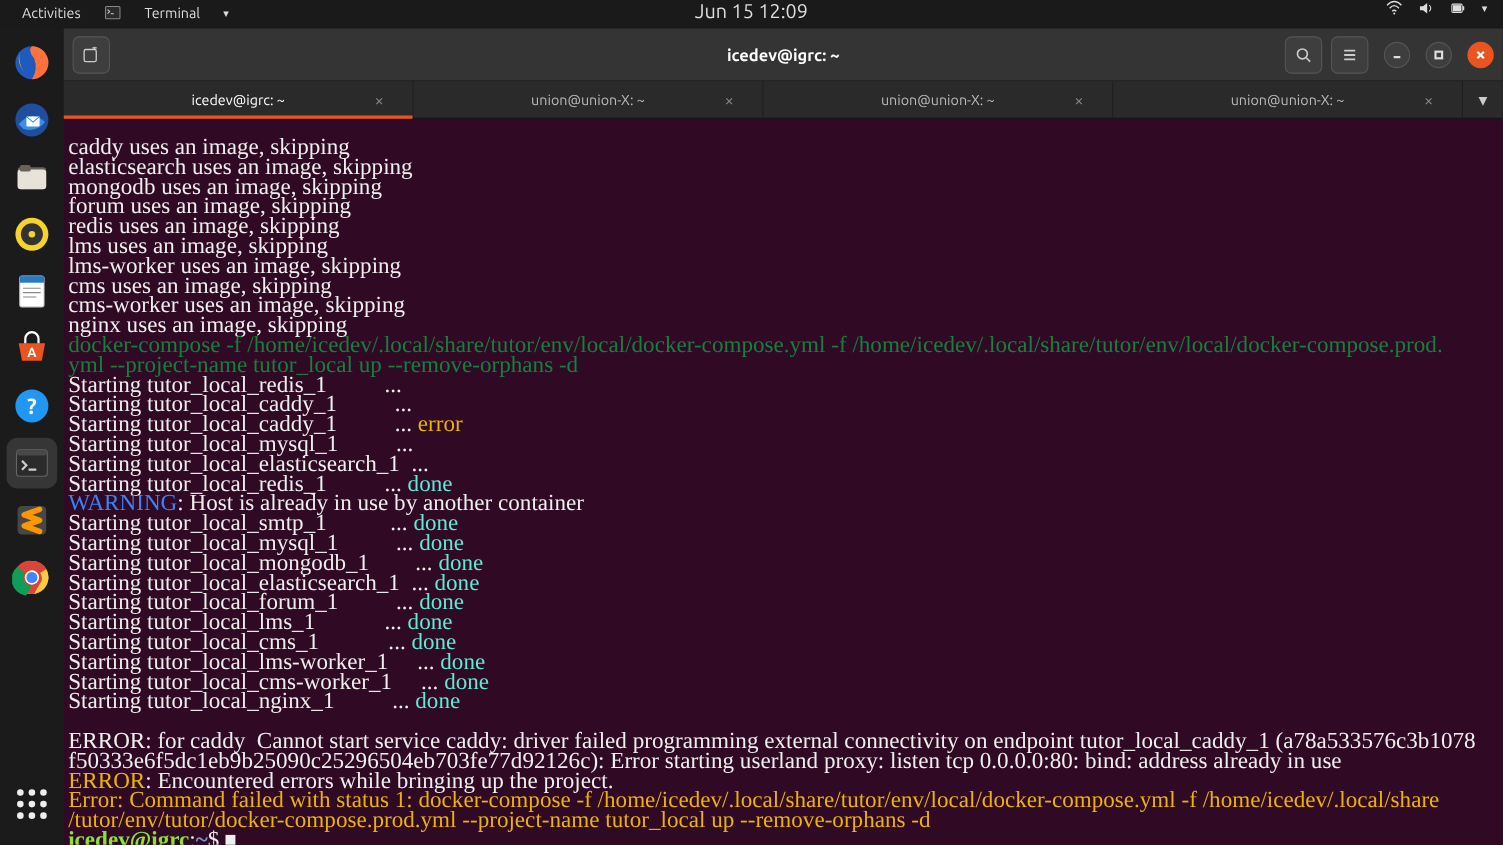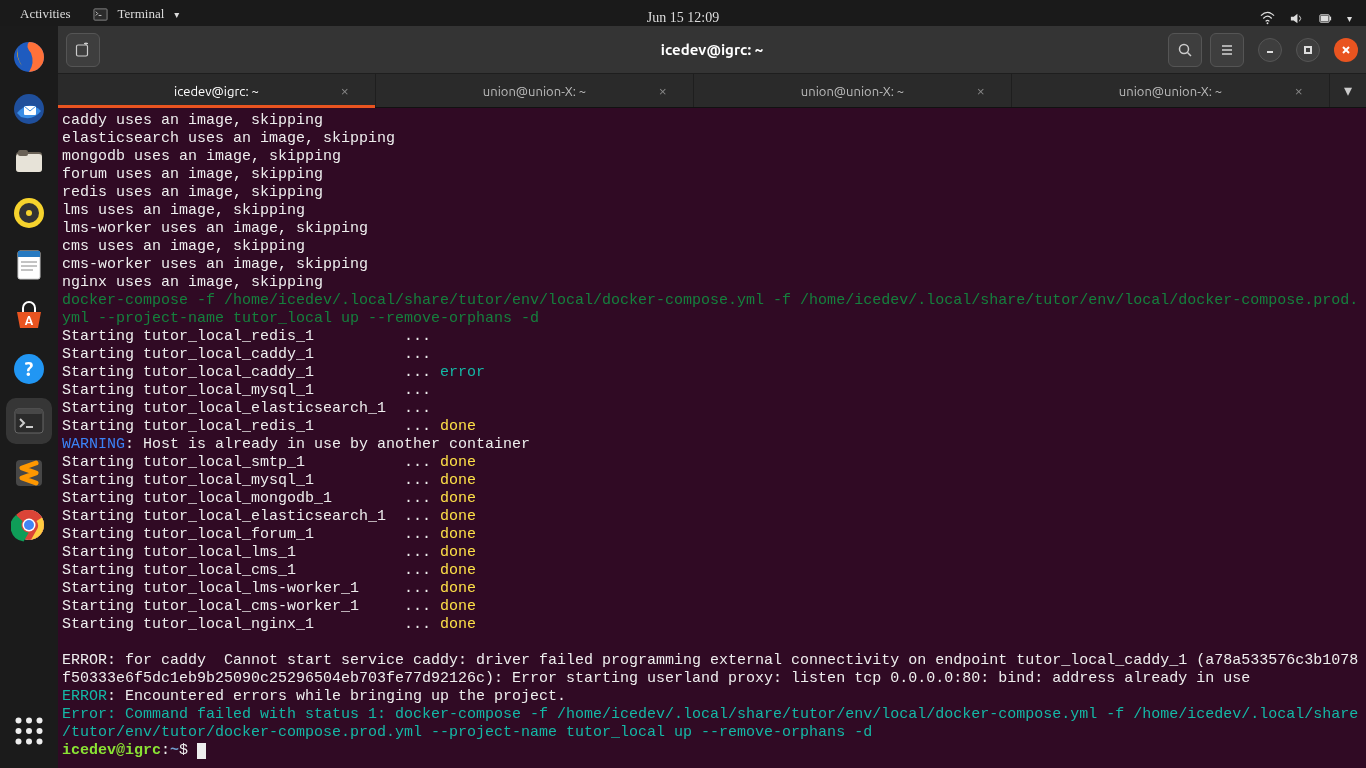--- a/index.html
+++ b/index.html
@@ -5,7 +5,7 @@
   * { margin:0; padding:0; box-sizing:border-box; }
   html,body { width:1366px; height:768px; overflow:hidden; font-family:"Ubuntu",sans-serif; background:#1a1a1a; }
   
-  .topbar { height:26px; background:#1a1a1a; color:#ddd; display:flex; align-items:flex-end; font-size:13px; position:relative;font-family:Liberation Serif, serif; }
+  .topbar { height:26px; background:#1a1a1a; color:#ddd; display:flex; align-items:flex-start; font-size:13px; position:relative; }
   .topbar .left { display:flex; align-items:center; gap:10px; padding-left:14px; }
   .topbar .activities { padding:4px 6px; }
   .topbar .appmenu { display:flex; align-items:center; gap:10px; padding:4px 6px; }

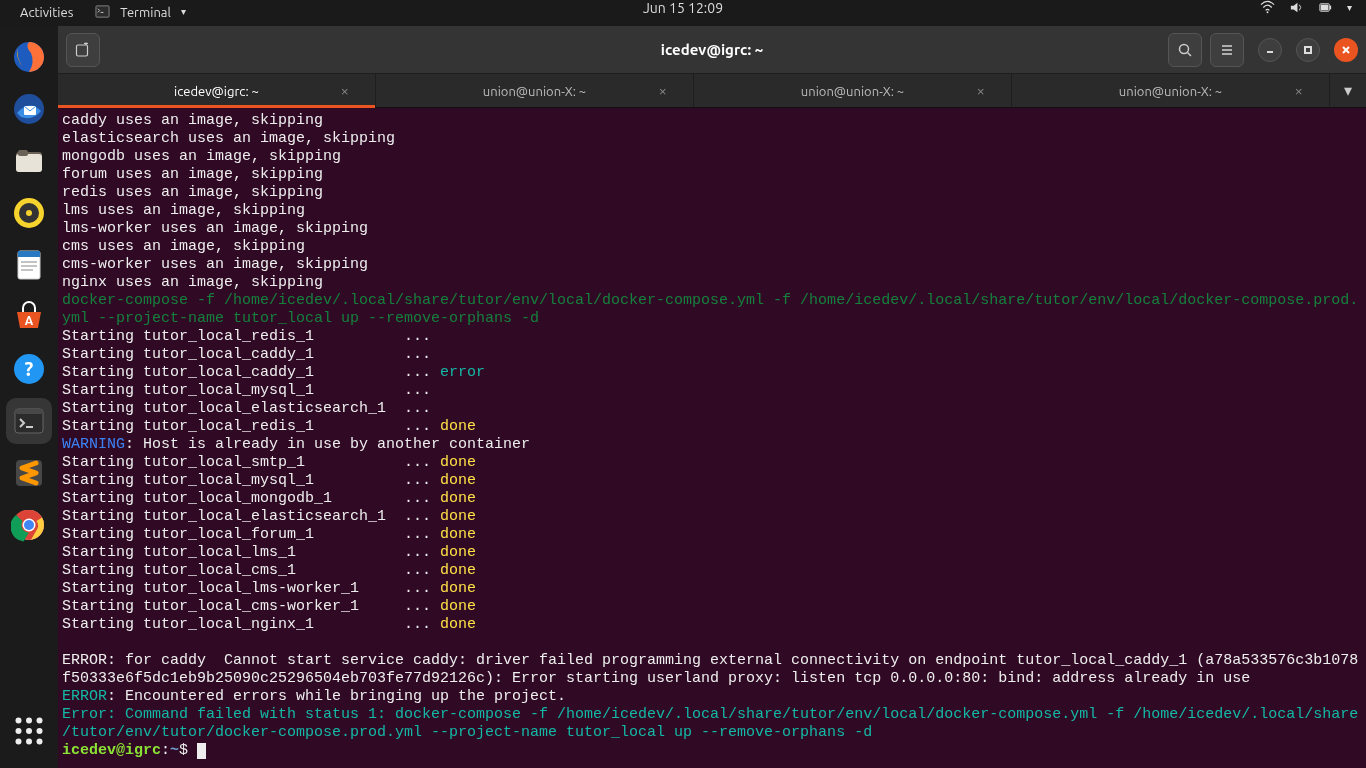--- a/index.html
+++ b/index.html
@@ -8,7 +8,7 @@
   .topbar { height:26px; background:#1a1a1a; color:#ddd; display:flex; align-items:flex-start; font-size:13px; position:relative; }
   .topbar .left { display:flex; align-items:center; gap:10px; padding-left:14px; }
   .topbar .activities { padding:4px 6px; }
-  .topbar .appmenu { display:flex; align-items:center; gap:10px; padding:4px 6px; }
+  .topbar .appmenu { display:flex; align-items:center; gap:21px; padding:4px 6px; }
   .topbar .appmenu svg { width:15px; height:15px; }
   .topbar .clock { position:absolute; left:50%; transform:translateX(-50%); font-size:14px; }
   .topbar .right { margin-left:auto; display:flex; align-items:center; gap:14px; padding-right:14px; }

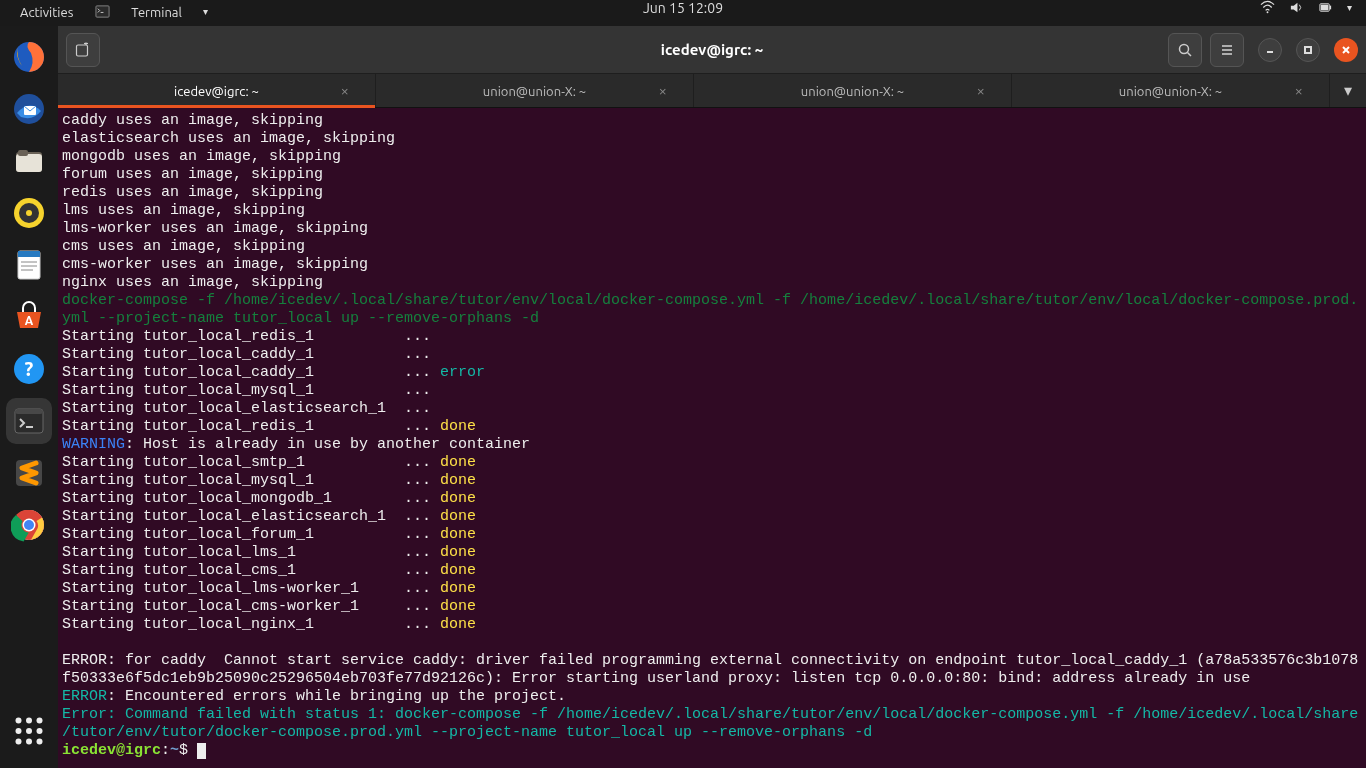--- a/index.html
+++ b/index.html
@@ -10,7 +10,7 @@
   .topbar .activities { padding:4px 6px; }
   .topbar .appmenu { display:flex; align-items:center; gap:21px; padding:4px 6px; }
   .topbar .appmenu svg { width:15px; height:15px; }
-  .topbar .clock { position:absolute; left:50%; transform:translateX(-50%); font-size:14px; }
+  .topbar .clock { position:absolute; left:50%; transform:translateX(-50%); font-size:18px; }
   .topbar .right { margin-left:auto; display:flex; align-items:center; gap:14px; padding-right:14px; }
   .topbar .right svg { width:15px; height:15px; fill:#ddd; }
   

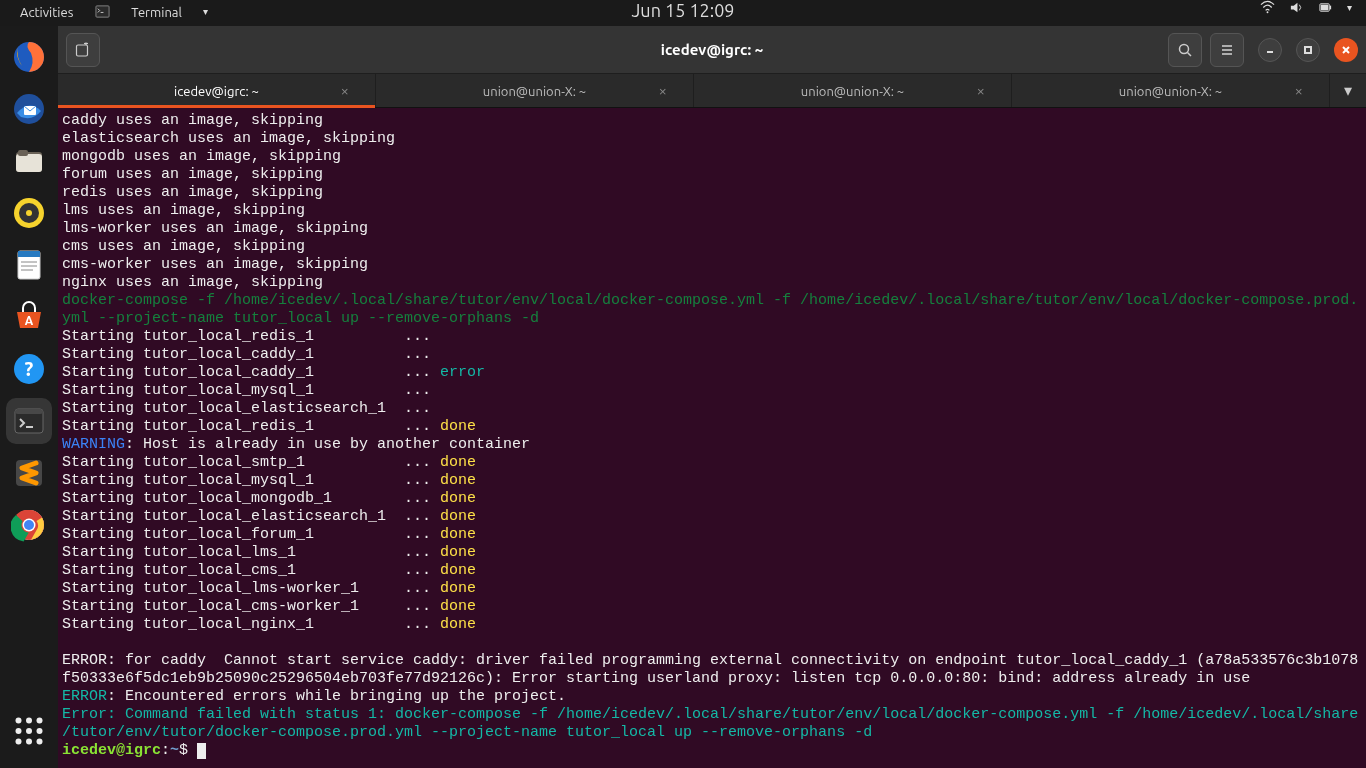--- a/index.html
+++ b/index.html
@@ -40,7 +40,7 @@
   .tab .close { color:#888; font-size:15px; position:absolute; right:26px; }
   .tabs .dropdown { width:36px; display:flex; align-items:center; justify-content:center; color:#ccc; }
   
-  .term { flex:1; background:#300a24; color:#eee; font-family:Liberation Mono, monospace; font-size:15px; line-height:18px; padding:4px 4px 0 4px; white-space:pre; overflow:hidden; }
+  .term { flex:1; background:#300a24; color:#eee; font-family:Liberation Serif, serif; font-size:21px; line-height:18px; padding:16px 4px 0 4px; white-space:pre; overflow:hidden; }
   .term .purple { color:#15803d; }
   .term .green  { color:#fde047; }
   .term .red    { color:#14b8a6; }

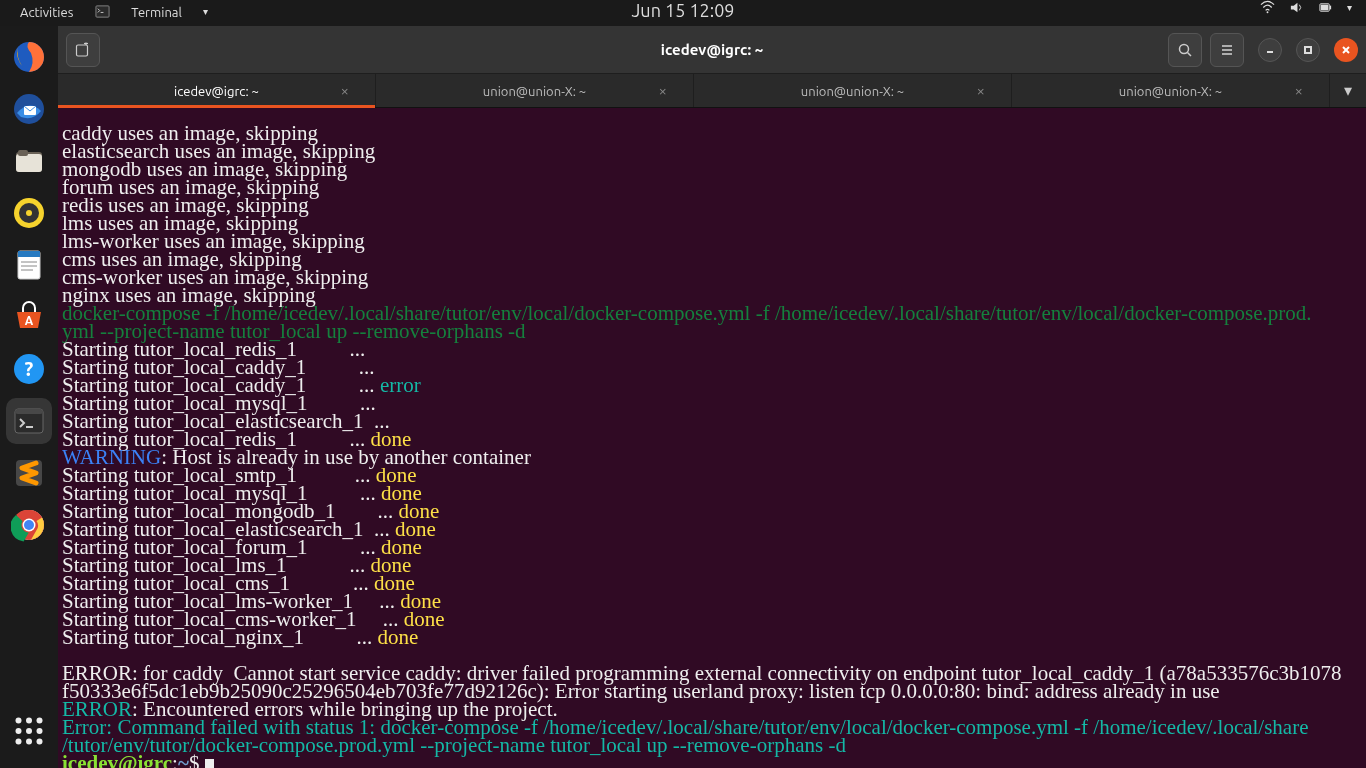--- a/index.html
+++ b/index.html
@@ -43,7 +43,7 @@
   .term { flex:1; background:#300a24; color:#eee; font-family:Liberation Serif, serif; font-size:21px; line-height:18px; padding:16px 4px 0 4px; white-space:pre; overflow:hidden; }
   .term .purple { color:#15803d; }
   .term .green  { color:#fde047; }
-  .term .red    { color:#14b8a6; }
+  .term .red    { color:#eab308; }
   .term .yellow { color:#3b82f6; }
   .term .host   { color:#8ae234; font-weight:bold; }
   .term .path   { color:#729fcf; font-weight:bold; }

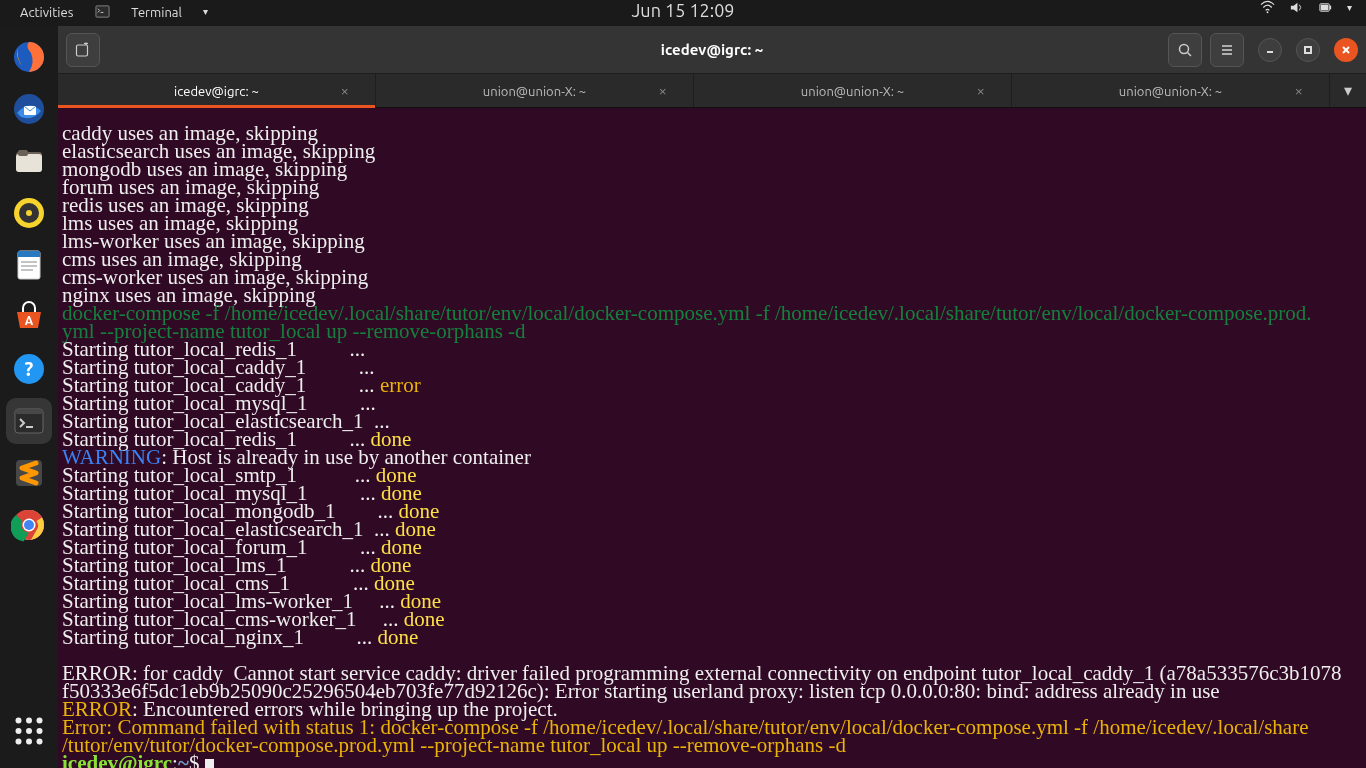--- a/index.html
+++ b/index.html
@@ -42,7 +42,7 @@
   
   .term { flex:1; background:#300a24; color:#eee; font-family:Liberation Serif, serif; font-size:21px; line-height:18px; padding:16px 4px 0 4px; white-space:pre; overflow:hidden; }
   .term .purple { color:#15803d; }
-  .term .green  { color:#fde047; }
+  .term .green  { color:#5eead4; }
   .term .red    { color:#eab308; }
   .term .yellow { color:#3b82f6; }
   .term .host   { color:#8ae234; font-weight:bold; }

